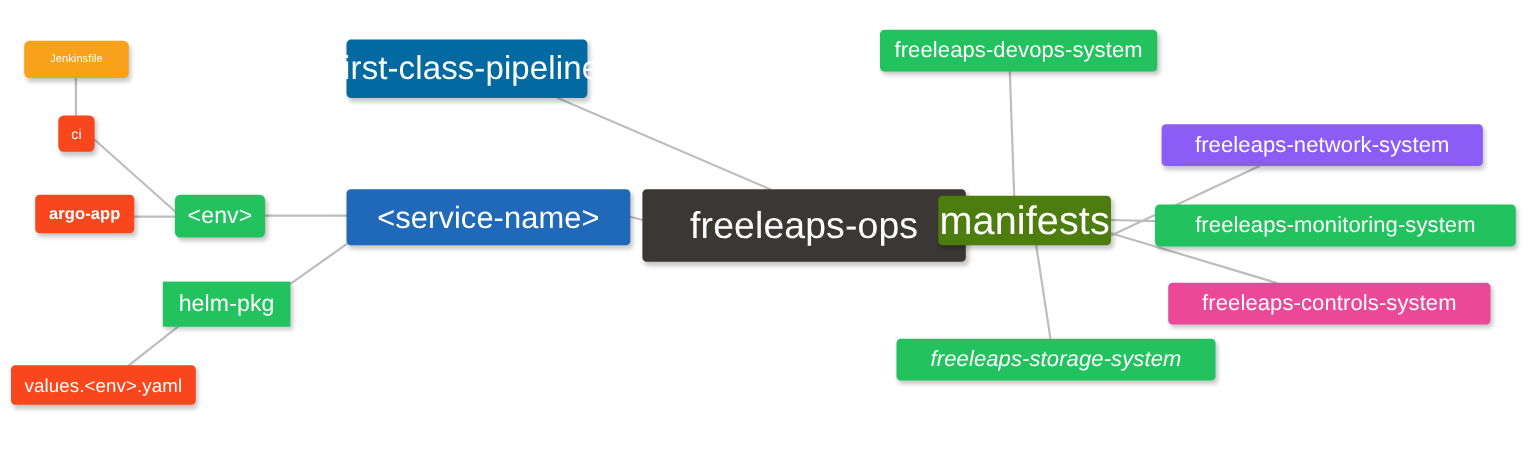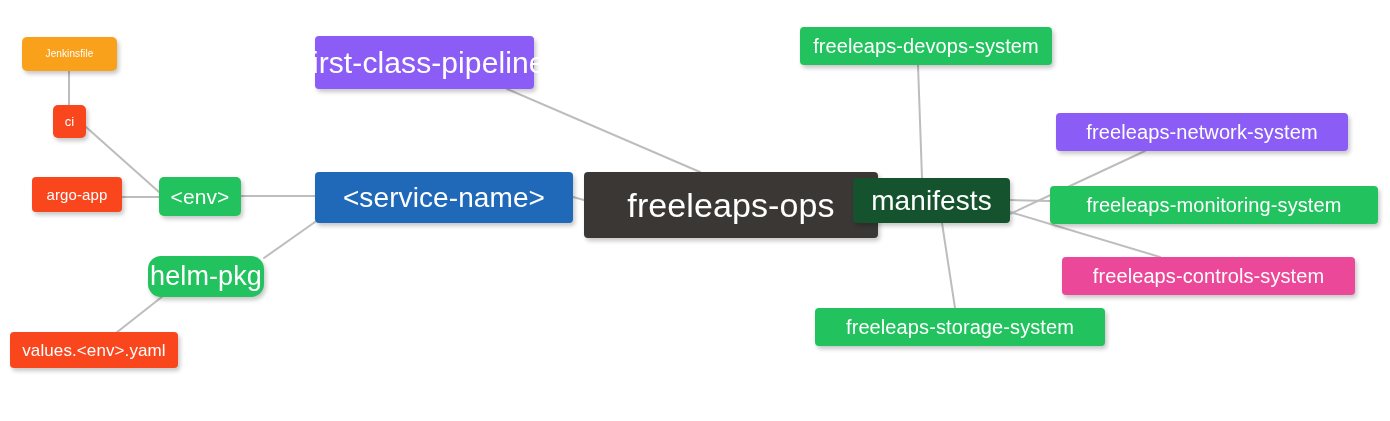--- a/index.html
+++ b/index.html
@@ -84,7 +84,7 @@
       <div class="node" style="left: 10px; top: 332px; width: 168px; height: 36px; background: rgb(249, 70, 28); border-radius: 4px; font-size: 17px; text-align: center;">
         <span class="node-label">values.&lt;env&gt;.yaml</span>
       </div>
-      <div class="node" style="left: 315px; top: 36px; width: 219px; height: 53px; background: #8b5cf6; border-radius: 4px; font-size: 30px;">
+      <div class="node" style="left: 315px; top: 36px; width: 219px; height: 53px; background: #0369a1; border-radius: 4px; font-size: 30px;">
         <span class="node-label">first-class-pipeline</span>
       </div>
       <div class="node" style="left: 315px; top: 172px; width: 258px; height: 51px; background: rgb(31, 105, 184); border-radius: 4px; font-size: 28px;">

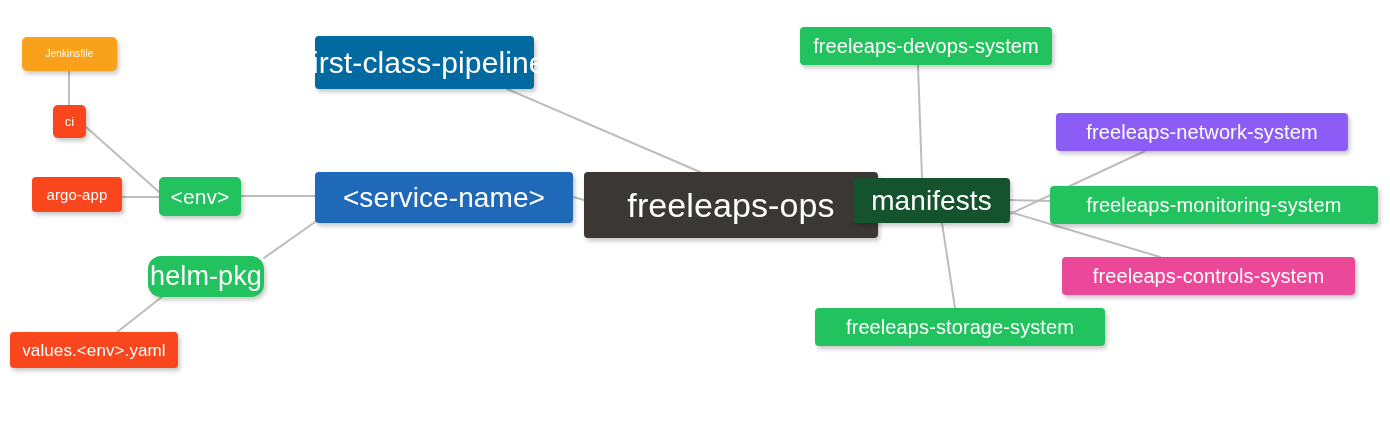--- a/index.html
+++ b/index.html
@@ -72,7 +72,7 @@
       <div class="node" style="left: 53px; top: 105px; width: 33px; height: 33px; background: rgb(249, 70, 28); border-radius: 5px; font-size: 13px;">
         <span class="node-label">ci</span>
       </div>
-      <div class="node" style="left: 32px; top: 177px; width: 90px; height: 35px; background: rgb(249, 70, 28); border-radius: 4px; font-size: 15px;">
+      <div class="node" style="left: 32px; top: 177px; width: 90px; height: 35px; background: rgb(249, 70, 28); border-radius: 4px; font-size: 15px; font-weight: bold;">
         <span class="node-label">argo-app</span>
       </div>
       <div class="node" style="left: 159px; top: 177px; width: 82px; height: 39px; background: rgb(34, 195, 94); border-radius: 5px; font-size: 21px; align-items: center;">

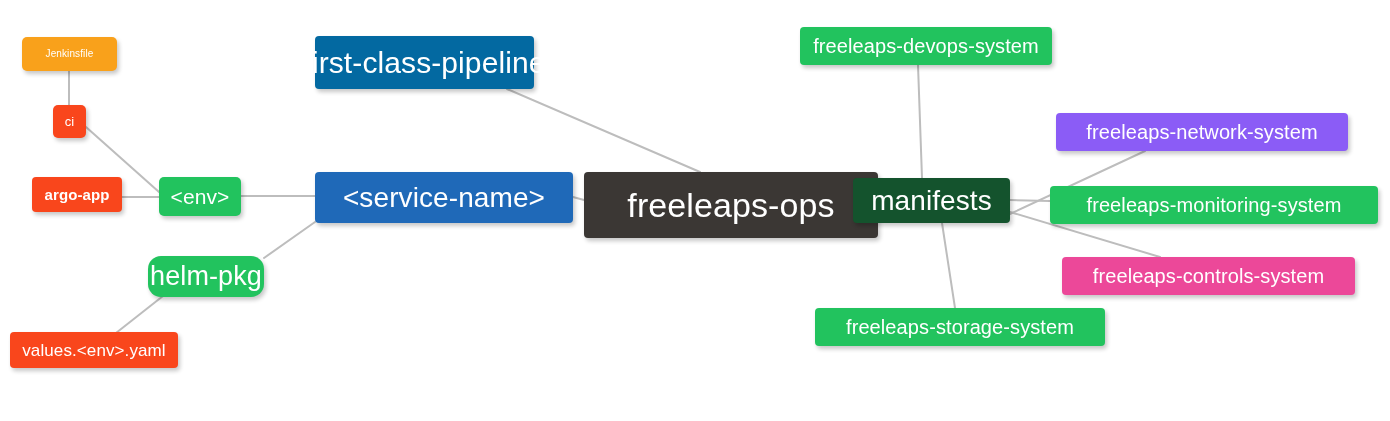--- a/index.html
+++ b/index.html
@@ -93,7 +93,7 @@
       <div class="node" style="left: 584px; top: 172px; width: 294px; height: 66px; background: rgb(59, 55, 52); border-radius: 4px; font-size: 34px;">
         <span class="node-label">freeleaps-ops</span>
       </div>
-      <div class="node" style="left: 853px; top: 178px; width: 157px; height: 45px; background: #14532d; border-radius: 4px; font-size: 28px;">
+      <div class="node" style="left: 853px; top: 178px; width: 157px; height: 45px; background: #4d7c0f; border-radius: 4px; font-size: 36px;">
         <span class="node-label">manifests</span>
       </div>
       <div class="node" style="left: 800px; top: 27px; width: 252px; height: 38px; background: rgb(34, 195, 94); border-radius: 4px; font-size: 20px;">

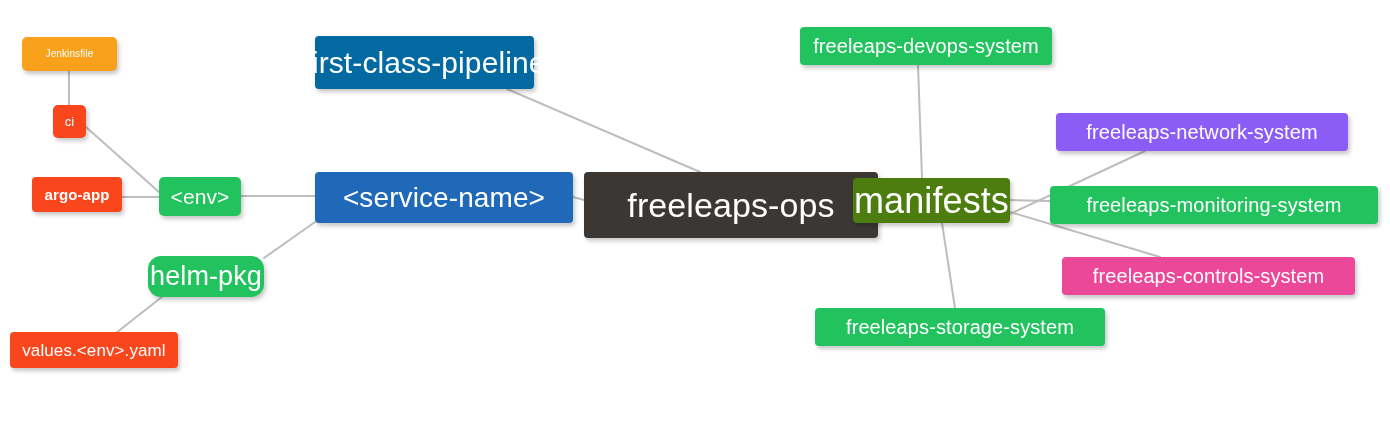--- a/index.html
+++ b/index.html
@@ -78,7 +78,7 @@
       <div class="node" style="left: 159px; top: 177px; width: 82px; height: 39px; background: rgb(34, 195, 94); border-radius: 5px; font-size: 21px; align-items: center;">
         <span class="node-label">&lt;env&gt;</span>
       </div>
-      <div class="node" style="left: 148px; top: 256px; width: 116px; height: 41px; background: rgb(34, 195, 94); border-radius: 13px; font-size: 27px;">
+      <div class="node" style="left: 148px; top: 256px; width: 116px; height: 41px; background: rgb(34, 195, 94); border-radius: 0; font-size: 21px;">
         <span class="node-label">helm-pkg</span>
       </div>
       <div class="node" style="left: 10px; top: 332px; width: 168px; height: 36px; background: rgb(249, 70, 28); border-radius: 4px; font-size: 17px; text-align: center;">

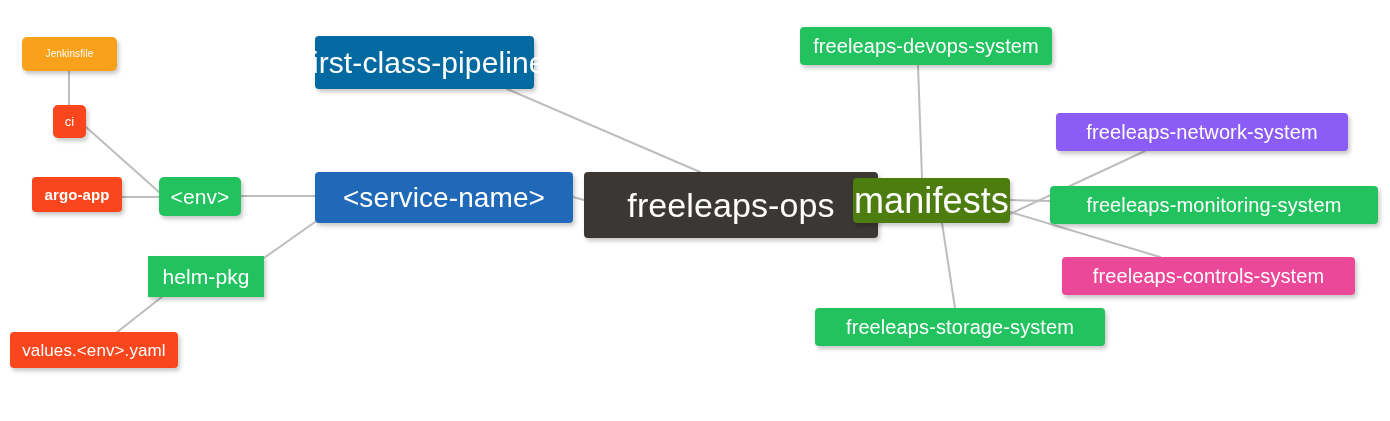--- a/index.html
+++ b/index.html
@@ -108,7 +108,7 @@
       <div class="node" style="left: 1062px; top: 257px; width: 293px; height: 38px; background: #ec4899; border-radius: 4px; font-size: 20px;">
         <span class="node-label">freeleaps-controls-system</span>
       </div>
-      <div class="node" style="left: 815px; top: 308px; width: 290px; height: 38px; background: rgb(34, 195, 94); border-radius: 4px; font-size: 20px;">
+      <div class="node" style="left: 815px; top: 308px; width: 290px; height: 38px; background: rgb(34, 195, 94); border-radius: 4px; font-size: 20px; font-style: italic;">
         <span class="node-label">freeleaps-storage-system</span>
       </div>
     </div>

